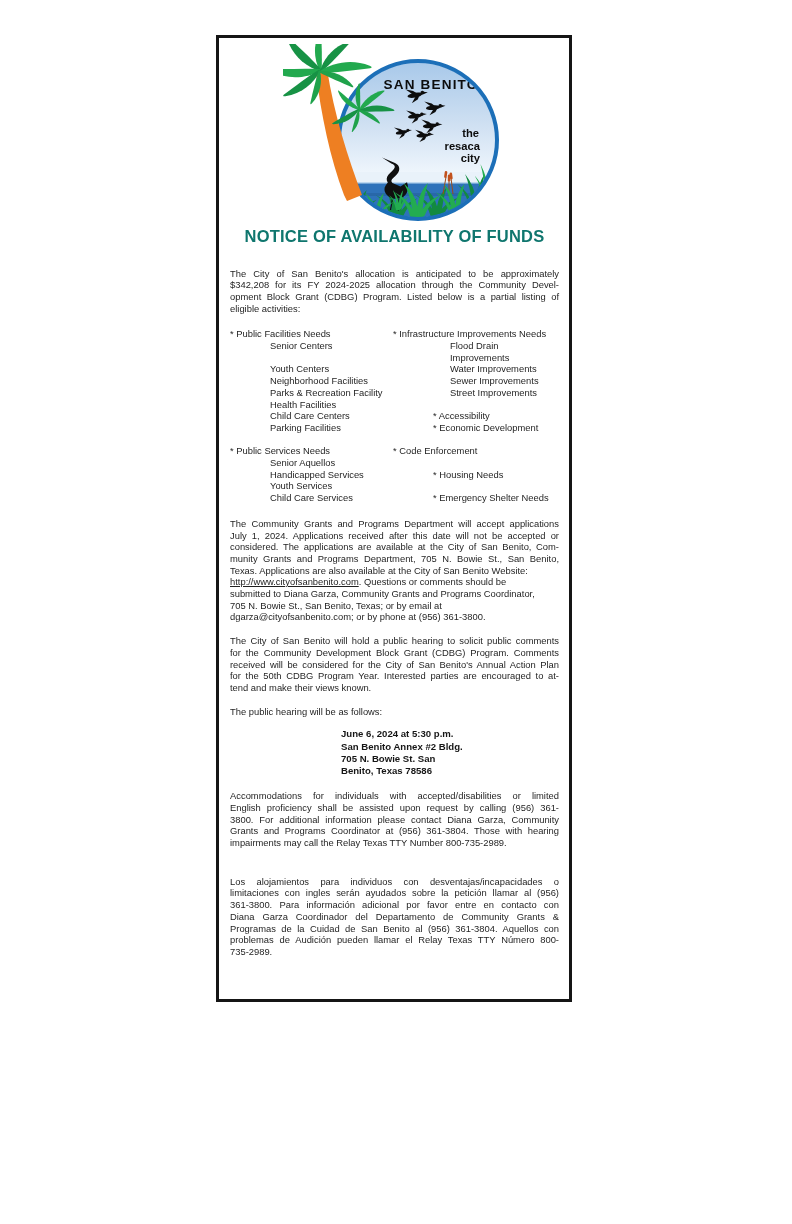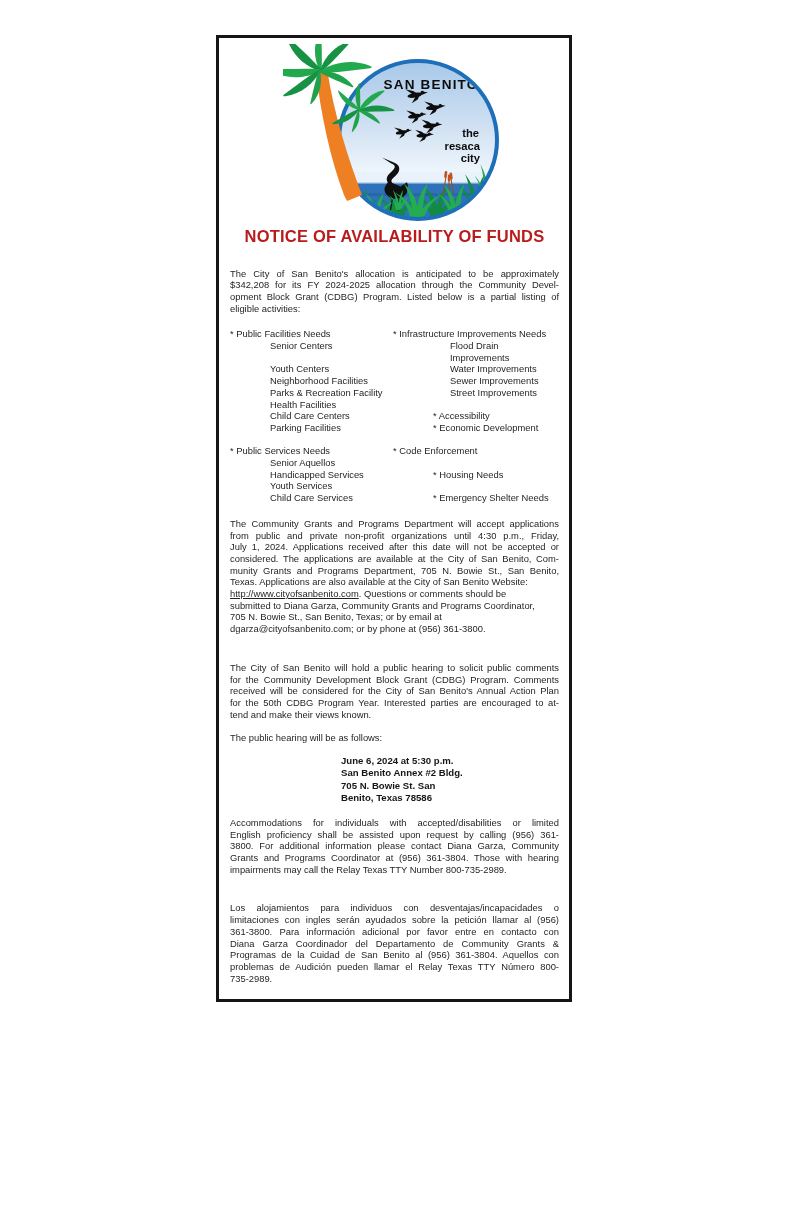--- a/index.html
+++ b/index.html
@@ -16,7 +16,7 @@
   .logo-wrap{width:224px;height:178px;margin:0 auto;}
   .doc-title{
     margin-top:6px;text-align:center;font-weight:700;
-    font-size:16.5px;line-height:17.5px;letter-spacing:.2px;color:#b91c1c;
+    font-size:16.5px;line-height:17.5px;letter-spacing:.2px;color:#0f766e;
     white-space:nowrap;
   }
   .p{font-size:9.4px;line-height:11.7px;}

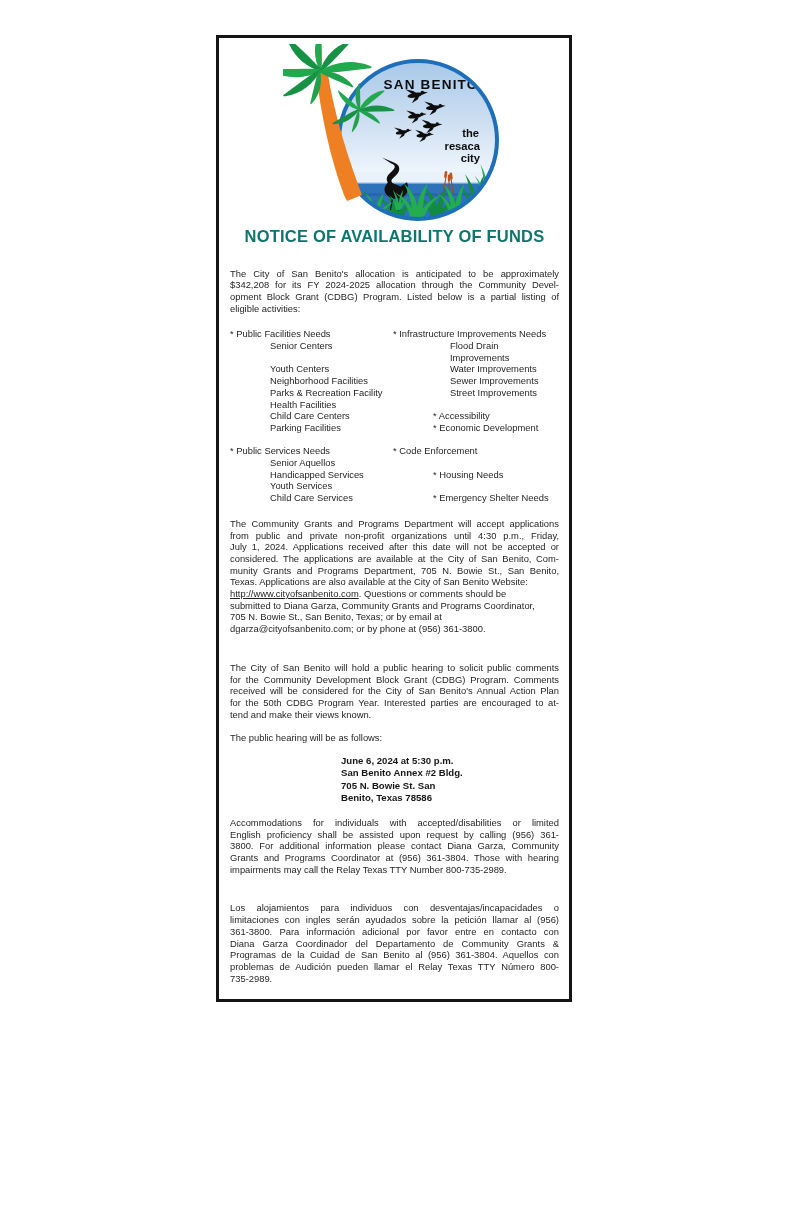--- a/index.html
+++ b/index.html
@@ -213,7 +213,6 @@
 
     <div class="sec-app">
       <div class="p jl">The Community Grants and Programs Department will accept applications</div>
-      <div class="p jl">from public and private non-profit organizations until 4:30 p.m., Friday,</div>
       <div class="p jl">July 1, 2024. Applications received after this date will not be accepted or</div>
       <div class="p jl">considered. The applications are available at the City of San Benito, Com-</div>
       <div class="p jl">munity Grants and Programs Department, 705 N. Bowie St., San Benito,</div>

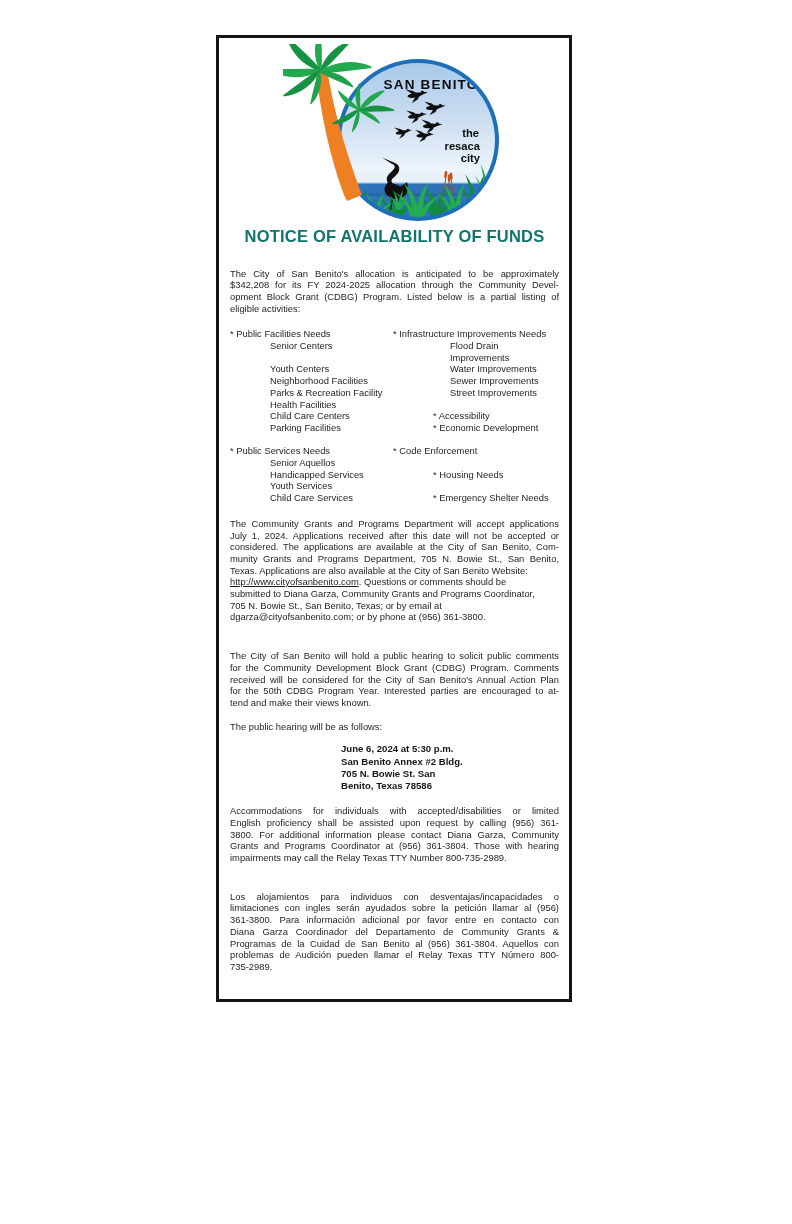--- a/index.html
+++ b/index.html
@@ -29,7 +29,7 @@
   .ind40{padding-left:40px;}
   .ind17{padding-left:17px;}
   .sec-app{margin-top:14px;}
-  .sec-hear{margin-top:27px;}
+  .sec-hear{margin-top:12px;}
   .follows{margin-top:12px;}
   .details{
     margin-top:11px;margin-left:111px;font-weight:700;

